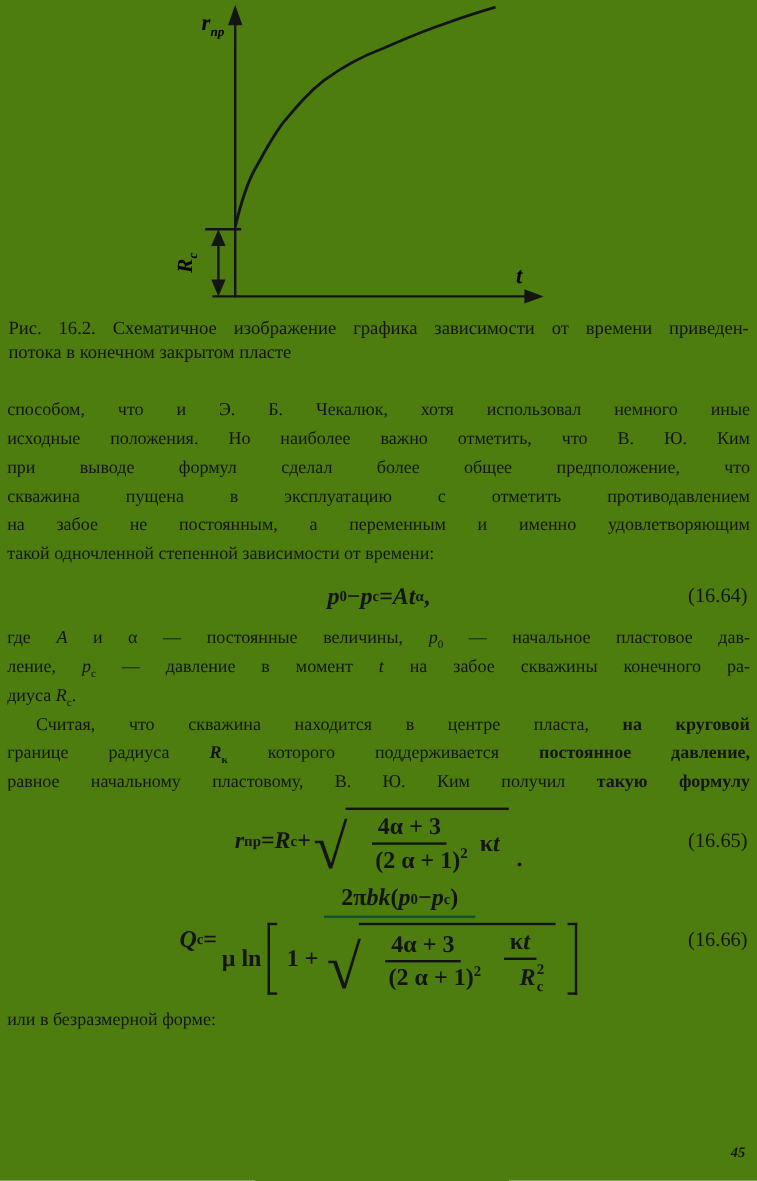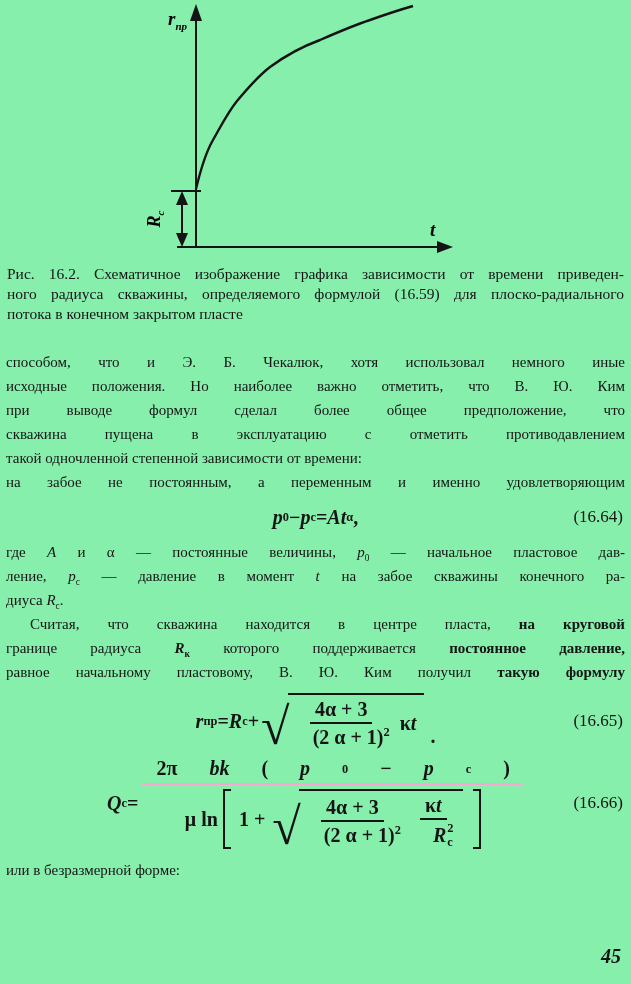--- a/index.html
+++ b/index.html
@@ -7,7 +7,7 @@
     position:relative;
     width:631px;height:984px;
     margin:0 auto;
-    background:#86efac;
+    background:#4d7c0f;
     color:#141414;
     font-family:"Liberation Serif","DejaVu Serif",serif;
     overflow:hidden;

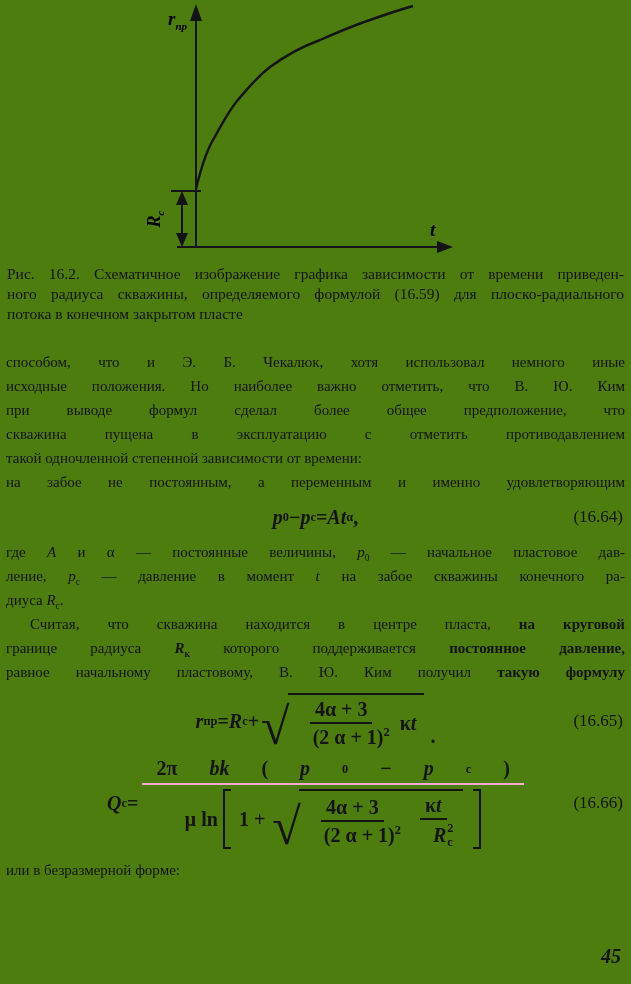--- a/index.html
+++ b/index.html
@@ -96,7 +96,6 @@
 
   <div class="caption">
     <span class="line jl">Рис. 16.2. Схематичное изображение графика зависимости от времени приведен-</span>
-    <span class="line jl">ного радиуса скважины, определяемого формулой (16.59) для плоско-радиального</span>
     <span class="line">потока в конечном закрытом пласте</span>
   </div>
 

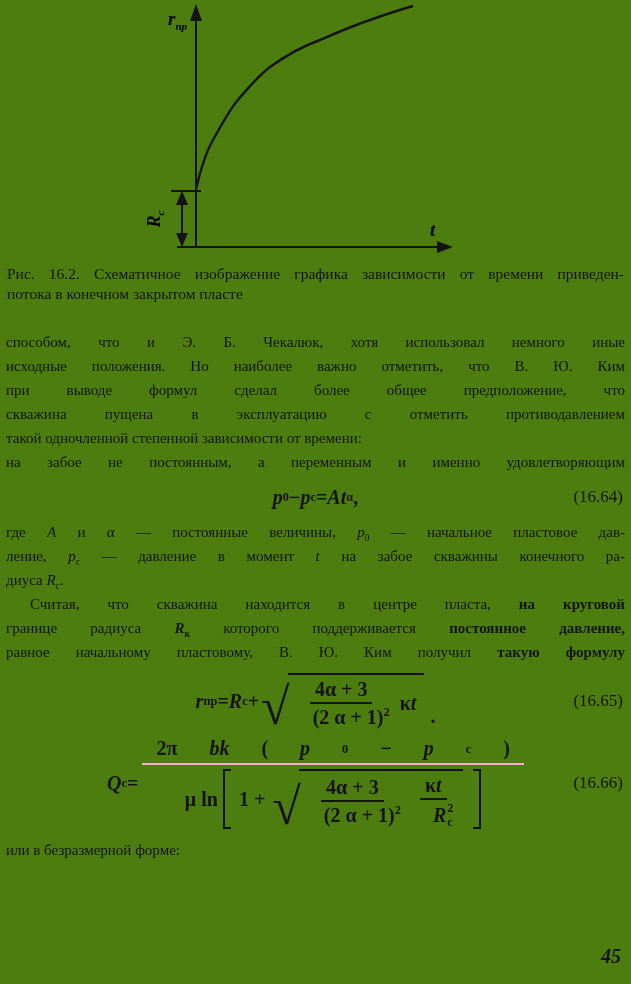--- a/index.html
+++ b/index.html
@@ -104,8 +104,8 @@
     <span class="line jl">исходные положения. Но наиболее важно отметить, что В. Ю. Ким</span>
     <span class="line jl">при выводе формул сделал более общее предположение, что</span>
     <span class="line jl">скважина пущена в эксплуатацию с отметить противодавлением</span>
+    <span class="line jl">на забое не постоянным, а переменным и именно удовлетворяющим</span>
     <span class="line">такой одночленной степенной зависимости от времени:</span>
-    <span class="line jl">на забое не постоянным, а переменным и именно удовлетворяющим</span>
   </div>
 
   <div class="f-row f64">

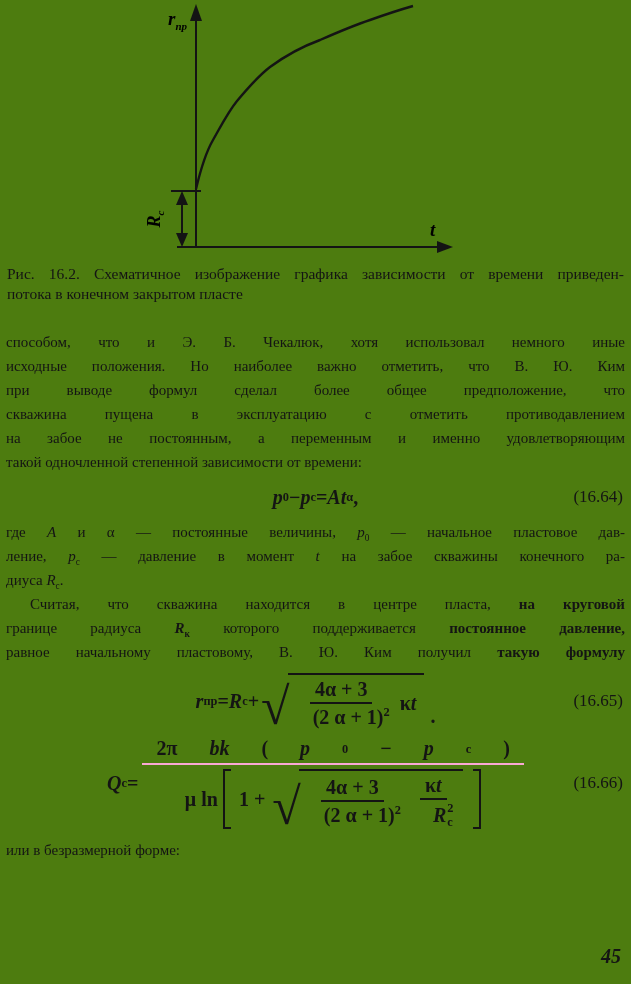--- a/index.html
+++ b/index.html
@@ -48,7 +48,7 @@
   .radicand{border-top:2px solid #141414;display:inline-flex;align-items:center;
             gap:8px;padding:3px 8px 0 3px;}
   .bigfrac{display:inline-flex;flex-direction:column;align-items:center;margin-left:4px;}
-  .bf-num{border-bottom:2px solid #f9a8d4;padding:0 14px 3px;gap:32px;}
+  .bf-num{border-bottom:2px solid #14532d;padding:0 14px 3px;}
   .bf-den{display:inline-flex;align-items:center;gap:5px;padding-top:4px;}
   .brk{align-self:stretch;width:6px;border-top:2px solid #141414;border-bottom:2px solid #141414;}
   .brk-l{border-left:2px solid #141414;margin-right:3px;}

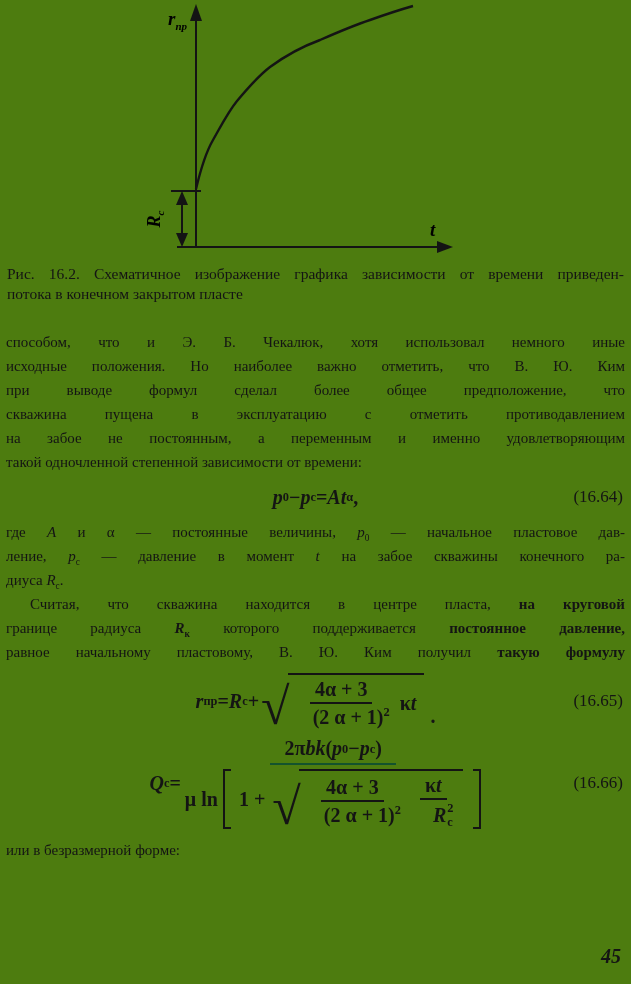--- a/index.html
+++ b/index.html
@@ -57,7 +57,7 @@
           font-size:62%;line-height:1.05;margin-left:1px;}
   .period{align-self:flex-end;padding:0 0 4px 4px;}
   
-  .pagenum{position:absolute;right:10px;bottom:16px;font-size:20px;font-weight:bold;font-style:italic;}
+  .pagenum{position:absolute;right:10px;bottom:16px;font-size:12px;font-weight:bold;font-style:italic;}
 </style>
 </head>
 <body>

